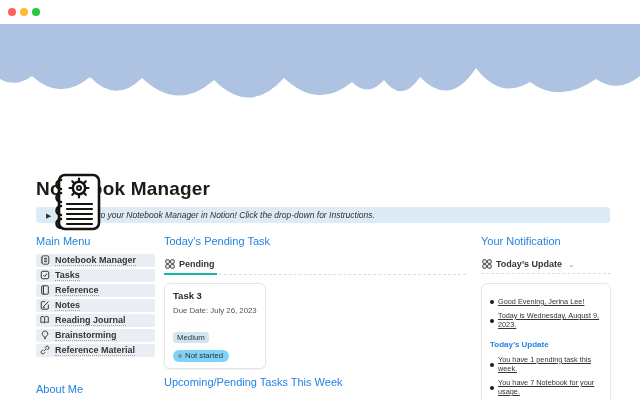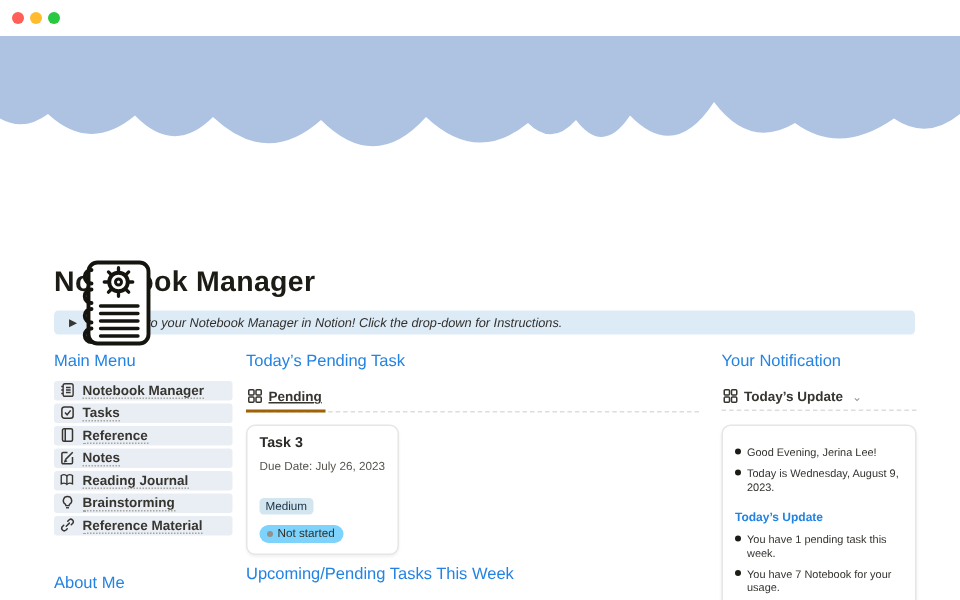--- a/index.html
+++ b/index.html
@@ -43,7 +43,7 @@
   
   .tabbar { display:flex; align-items:center; border-bottom:1px dashed #dedddb; margin-top:8px; }
   .tab { display:flex; align-items:center; gap:4px; padding:3px 2px 4px 1px; cursor:pointer; }
-  .tab.active { border-bottom:2px solid #a16207; margin-bottom:-1.5px;text-decoration:underline; }
+  .tab.active { border-bottom:2px solid #14b8a6; margin-bottom:-1.5px; }
   .tab .tlbl { font-size:9px; font-weight:600; color:#37352f; }
   .chev { font-size:8px; color:#9b9a97; margin-left:2px; }
 

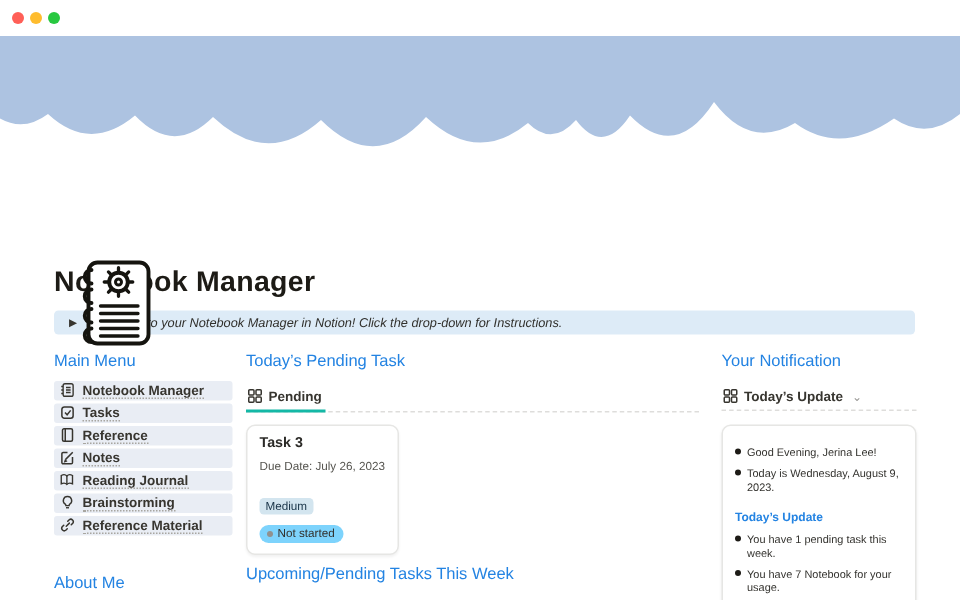--- a/index.html
+++ b/index.html
@@ -64,7 +64,7 @@
   
   .notif-card { width:130px; margin-top:9px; padding:7px 8px; height:150px; }
   .notif-title { font-size:9px; font-weight:bold; color:#2b2a27; }
-  .bullet { display:flex; align-items:flex-start; gap:4px; margin-top:5.5px; }
+  .bullet { display:flex; align-items:center; gap:4px; margin-top:5.5px;text-decoration:underline; }
   .bullet .b-dot { width:4px; height:4px; border-radius:50%; background:#1d1b16; flex:none; margin-top:2px; }
   .bullet .b-txt { font-size:7.3px; color:#34332f; line-height:9px; }
   .notif-sub { font-size:8px; font-weight:bold; color:#2383e2; margin-top:11px; }

